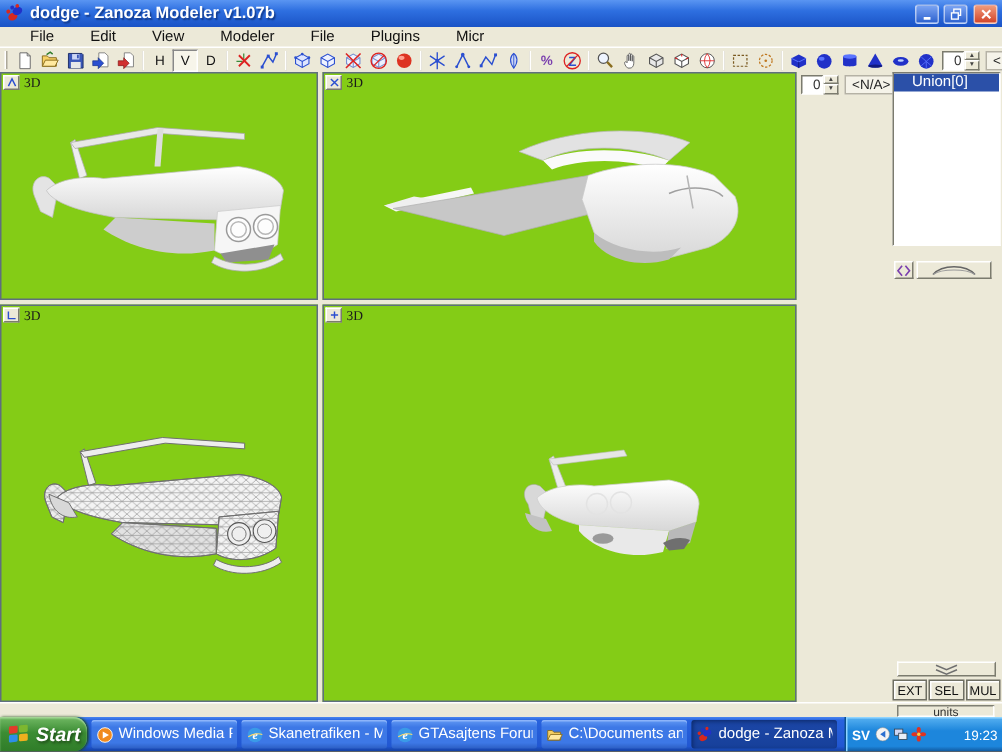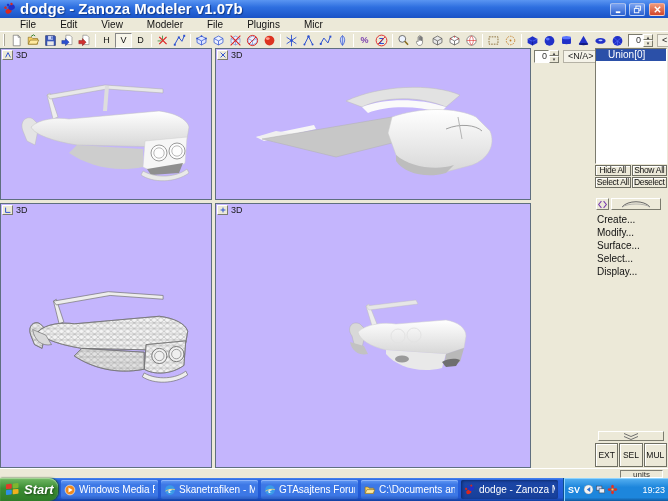--- a/index.html
+++ b/index.html
@@ -11,7 +11,7 @@
   .titlebar{height:18px;background:linear-gradient(180deg,#5a95f2 0%,#2e6fe0 40%,#1a53c6 100%);
             display:flex;align-items:center;padding:0 3px;gap:3px;flex:0 0 auto;}
   .app-icon{width:14px;height:14px;flex:0 0 auto;}
-  .title-text{flex:1;color:#fff;font-weight:bold;font-size:15px;line-height:18px;
+  .title-text{flex:1;color:#fff;font-weight:bold;font-size:11px;line-height:18px;
               text-shadow:1px 1px 1px #123a8a;white-space:nowrap;overflow:hidden;}
   .cap-btn{width:16px;height:13px;border-radius:2px;border:1px solid rgba(255,255,255,.55);
            background:linear-gradient(180deg,#7aa3f2,#2d62cf);display:flex;align-items:center;justify-content:center;padding:0;}

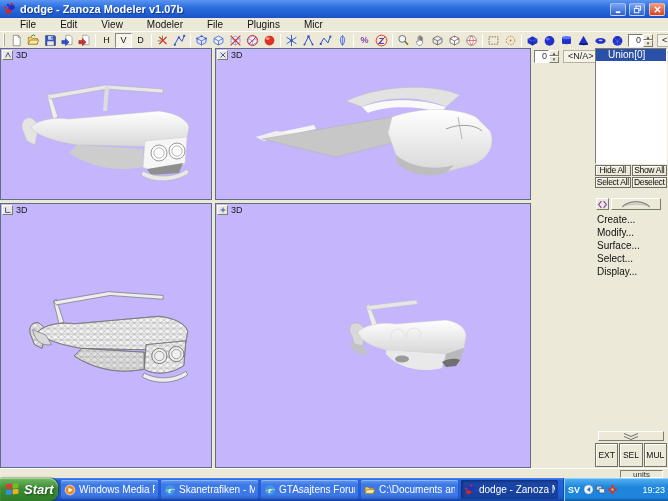--- a/index.html
+++ b/index.html
@@ -43,7 +43,7 @@
   .content{flex:1;display:flex;min-height:0;}
   .vp-grid{width:531px;flex:0 0 auto;display:grid;grid-template-columns:212px 316px;
            grid-template-rows:152px 1fr;gap:3px;}
-  .viewport{position:relative;background:#c4b5fd;border:1px solid #5f6f7f;overflow:hidden;}
+  .viewport{position:relative;background:#84cc16;border:1px solid #5f6f7f;overflow:hidden;font-family:Liberation Serif, serif;}
   .vp-head{position:absolute;top:1px;left:1px;display:flex;align-items:center;gap:3px;z-index:2;}
   .vp-btn{width:11px;height:10px;background:#ECE9D8;border:1px solid;border-color:#fff #7b7b6e #7b7b6e #fff;
           display:flex;align-items:center;justify-content:center;padding:0;}

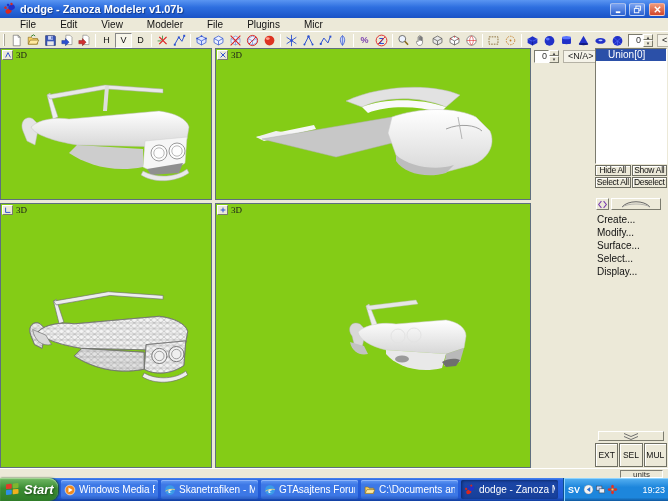--- a/index.html
+++ b/index.html
@@ -519,12 +519,6 @@
         <div class="listbox" data-name="object-list" id="object-list">
             <div class="list-item selected" data-name="list-item-union[0]">Union[0]</div>
           </div>
-        <div class="btn-grid" data-name="visibility-buttons" id="btn-grid">
-            <button class="xpbtn" data-name="hide-all-button">Hide All</button>
-            <button class="xpbtn" data-name="show-all-button">Show All</button>
-            <button class="xpbtn" data-name="select-all-button">Select All</button>
-            <button class="xpbtn" data-name="deselect-button">Deselect</button>
-          </div>
         <div class="panel-tools" data-name="panel-mini-toolbar">
           <button class="mini-btn" data-name="angle-brackets-button">
               <svg viewBox="0 0 10 10" data-name="angle-brackets-icon">

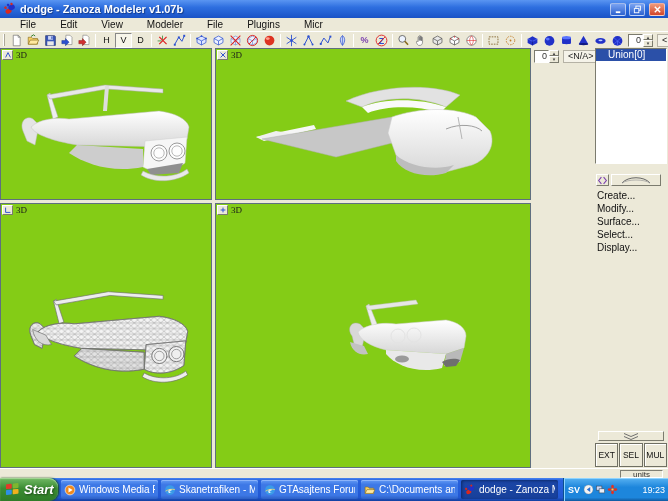--- a/index.html
+++ b/index.html
@@ -532,13 +532,6 @@
               </svg>
             </button>
         </div>
-        <div class="panel-actions" data-name="command-menu" id="panel-actions">
-            <span data-name="command-create">Create...</span>
-            <span data-name="command-modify">Modify...</span>
-            <span data-name="command-surface">Surface...</span>
-            <span data-name="command-select">Select...</span>
-            <span data-name="command-display">Display...</span>
-          </div>
         <div class="panel-spacer" data-name="panel-spacer"></div>
         <button class="chevron-btn" data-name="collapse-button">
             <svg viewBox="0 0 40 9" width="40" height="9" data-name="chevron-collapse-icon">

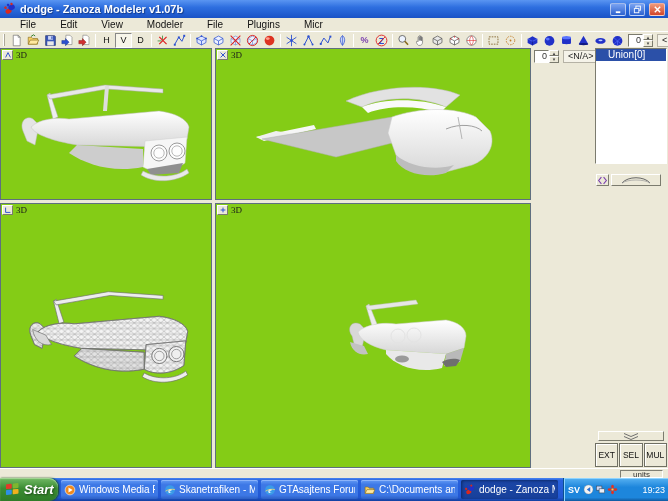--- a/index.html
+++ b/index.html
@@ -74,7 +74,7 @@
   .chevron-btn{height:10px;margin:0 3px 2px 3px;background:#ECE9D8;border:1px solid;
                border-color:#fff #7b7b6e #7b7b6e #fff;display:flex;align-items:center;justify-content:center;padding:0;}
   .mode-row{display:flex;gap:1px;}
-  .mode-btn{flex:1;height:24px;font-size:8.5px;line-height:9px;padding:0;background:#ECE9D8;
+  .mode-btn{flex:1;height:14px;font-size:8.5px;line-height:9px;padding:0;background:#ECE9D8;
             border:1px solid #6f6f63;box-shadow:inset 1px 1px 0 #fff;color:#111;}
   
   .statusbar{height:10px;flex:0 0 auto;border-top:1px solid #fff;display:flex;justify-content:flex-end;align-items:center;}

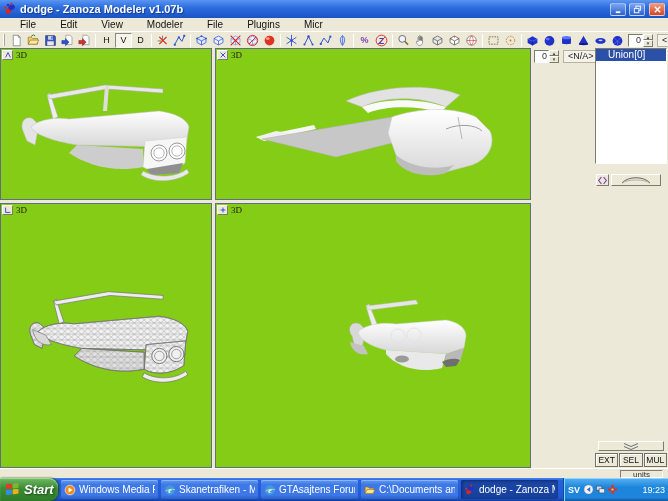--- a/index.html
+++ b/index.html
@@ -78,7 +78,7 @@
             border:1px solid #6f6f63;box-shadow:inset 1px 1px 0 #fff;color:#111;}
   
   .statusbar{height:10px;flex:0 0 auto;border-top:1px solid #fff;display:flex;justify-content:flex-end;align-items:center;}
-  .units-box{height:8px;line-height:7px;font-size:8px;color:#333;padding:0 12px;margin-right:5px;
+  .units-box{height:8px;line-height:7px;font-size:8px;color:#333;padding:0 23px;margin-right:5px;
              border:1px solid;border-color:#808074 #fff #fff #808074;}
   
   .taskbar{position:absolute;left:0;bottom:0;width:668px;height:23px;display:flex;align-items:center;

